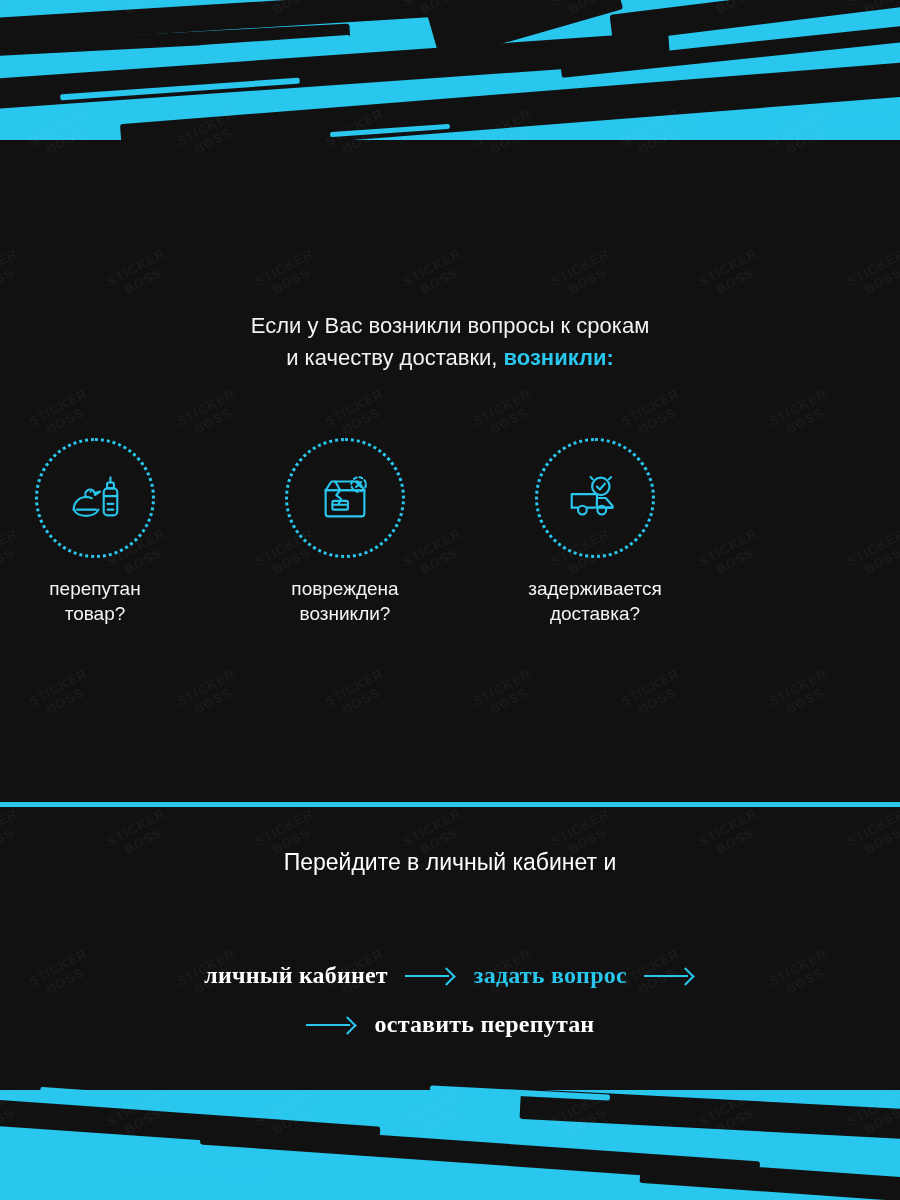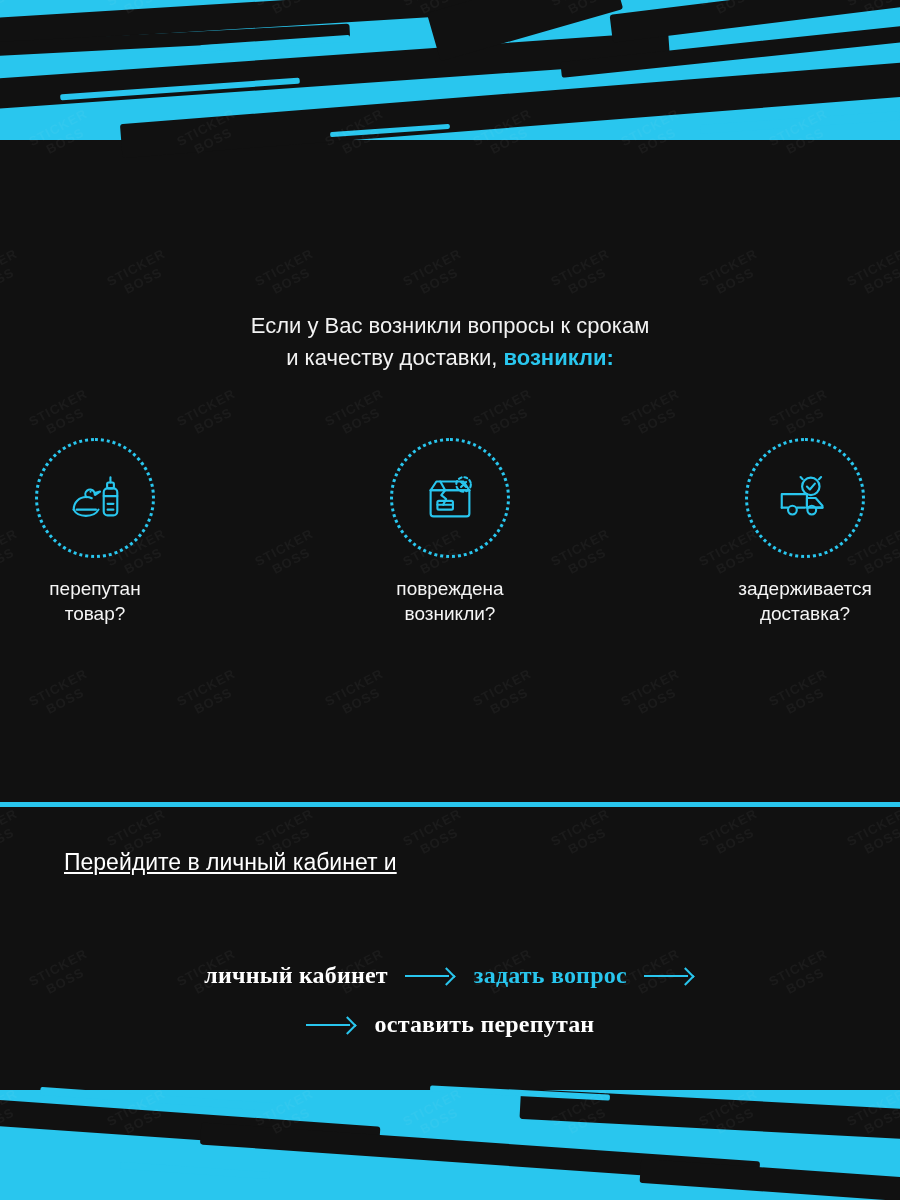--- a/index.html
+++ b/index.html
@@ -118,8 +118,8 @@
     left: 0;
     right: 0;
     display: flex;
-    justify-content: space-between;
-    gap: 48px;
+    justify-content: flex-start;
+    gap: 60px;
   }
   .icon-item {
     width: 190px;

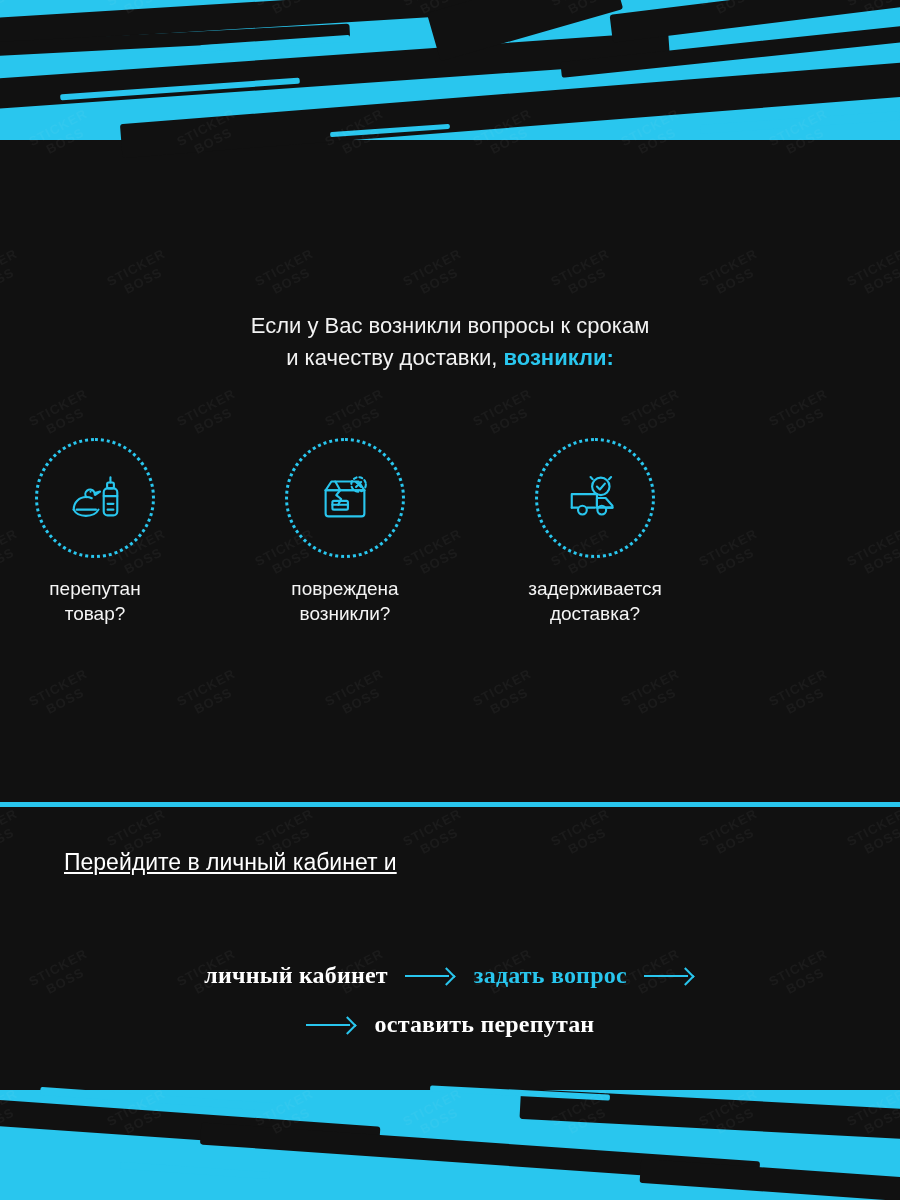--- a/index.html
+++ b/index.html
@@ -174,12 +174,12 @@
     top: 846px;
     left: 0;
     right: 0;
+    text-align: center;
     font-size: 23px;
     line-height: 1.45;
     color: #ffffff;
     padding: 0 64px;
     box-sizing: border-box;
-    text-decoration: underline;
   }
   .lower-head .accent { color: #29c6ee; }
 

